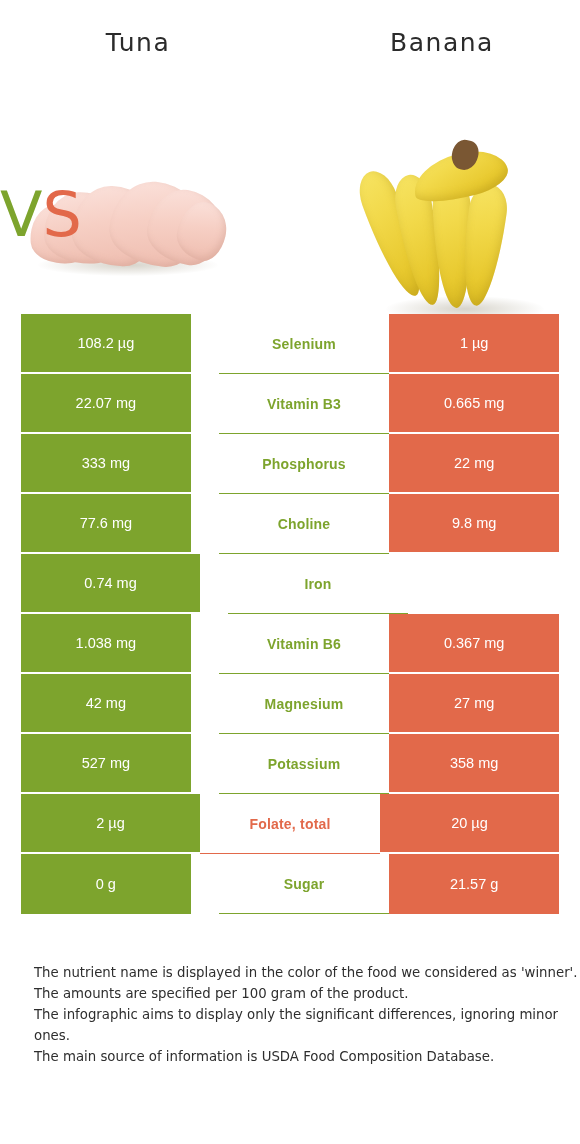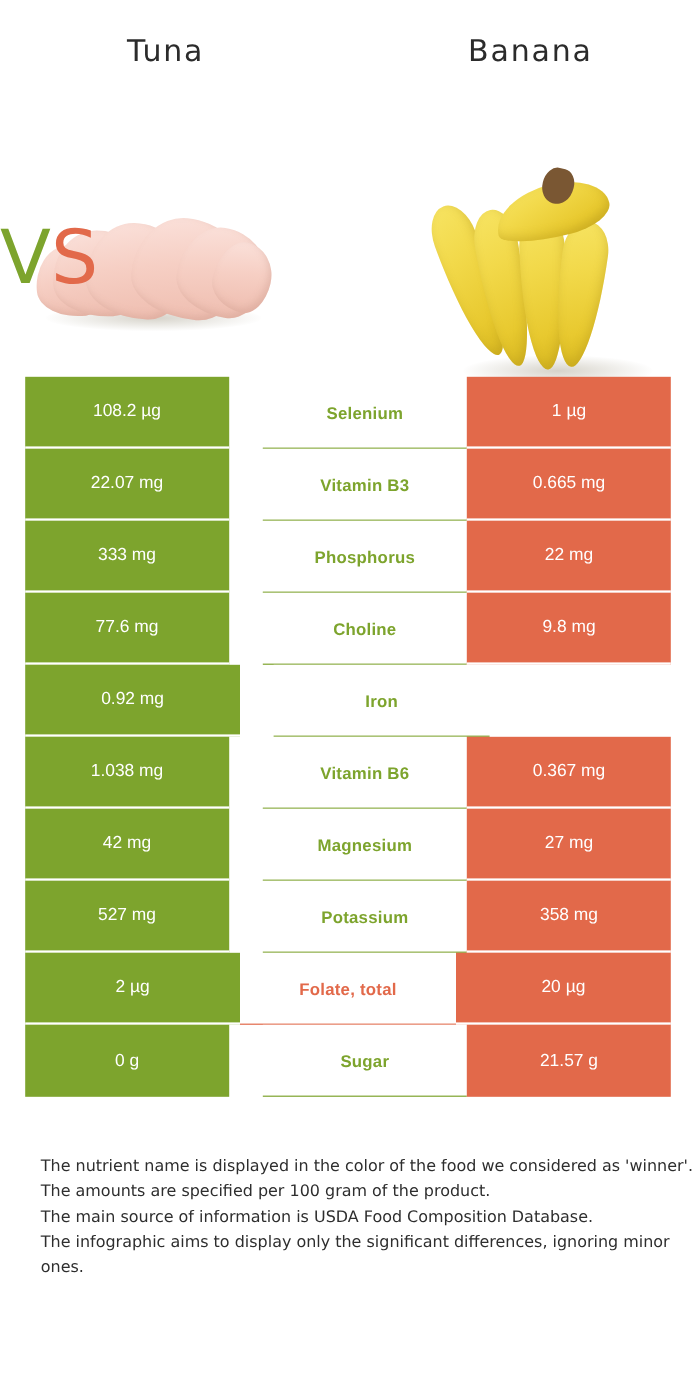--- a/index.html
+++ b/index.html
@@ -220,7 +220,7 @@
       <div class="cell right">9.8 mg</div>
     </div>
     <div class="row">
-      <div class="cell left">0.92 mg</div>
+      <div class="cell left">0.74 mg</div>
       <div class="cell mid win-green">Iron</div>
     </div>
     <div class="row">

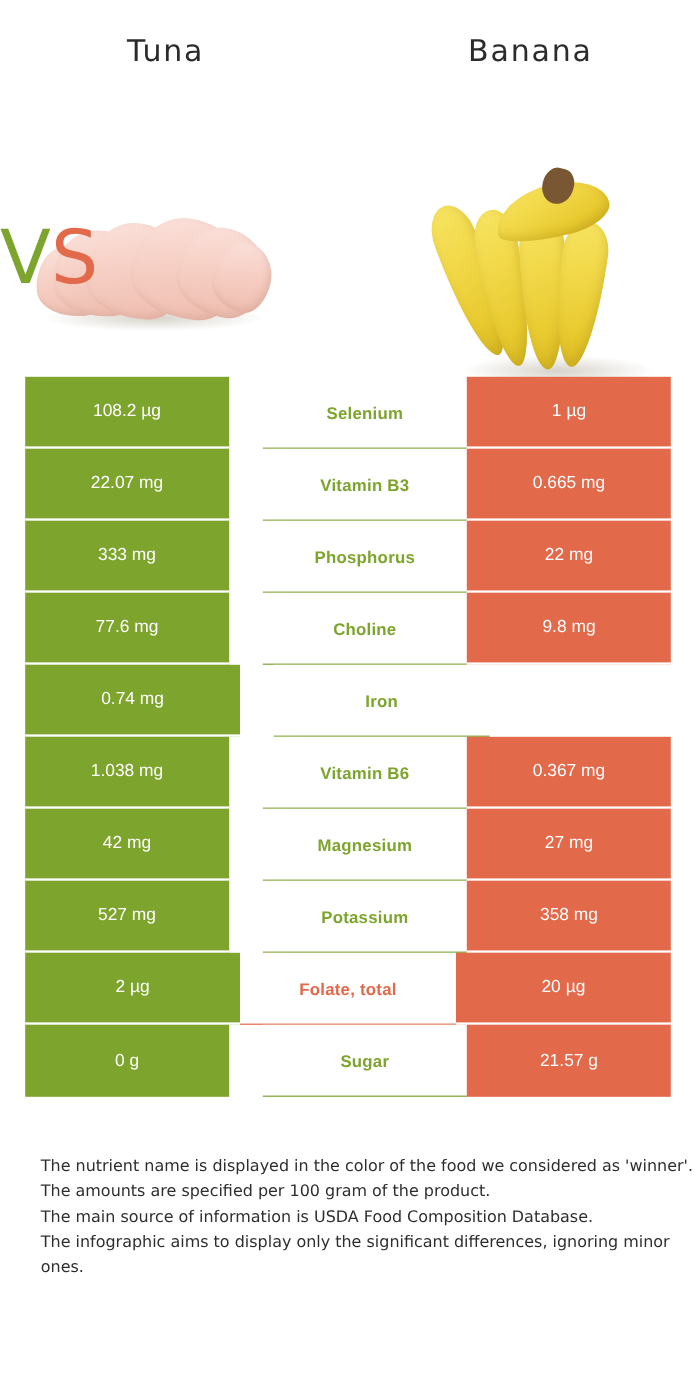--- a/index.html
+++ b/index.html
@@ -253,8 +253,8 @@
 <div class="footer">
   <p>The nutrient name is displayed in the color of the food we considered as 'winner'.</p>
   <p>The amounts are specified per 100 gram of the product.</p>
+  <p>The infographic aims to display only the significant differences, ignoring minor ones.</p>
   <p>The main source of information is USDA Food Composition Database.</p>
-  <p>The infographic aims to display only the significant differences, ignoring minor ones.</p>
 </div>
 
 </body></html>

